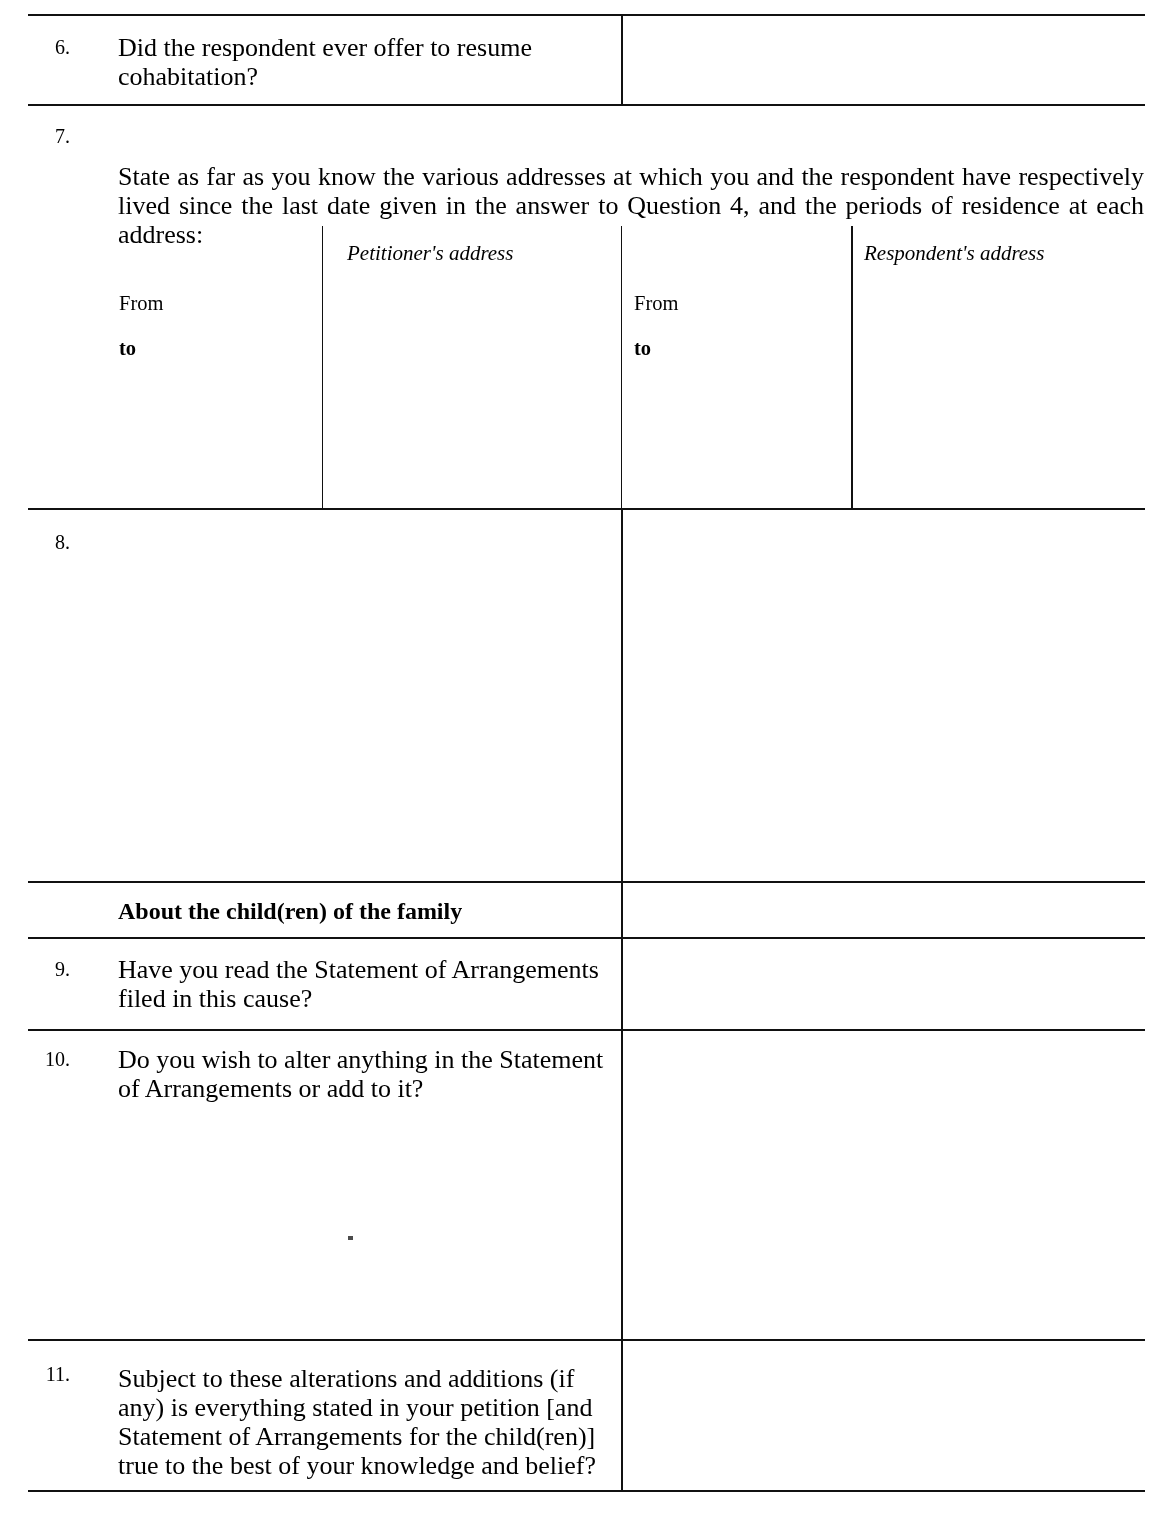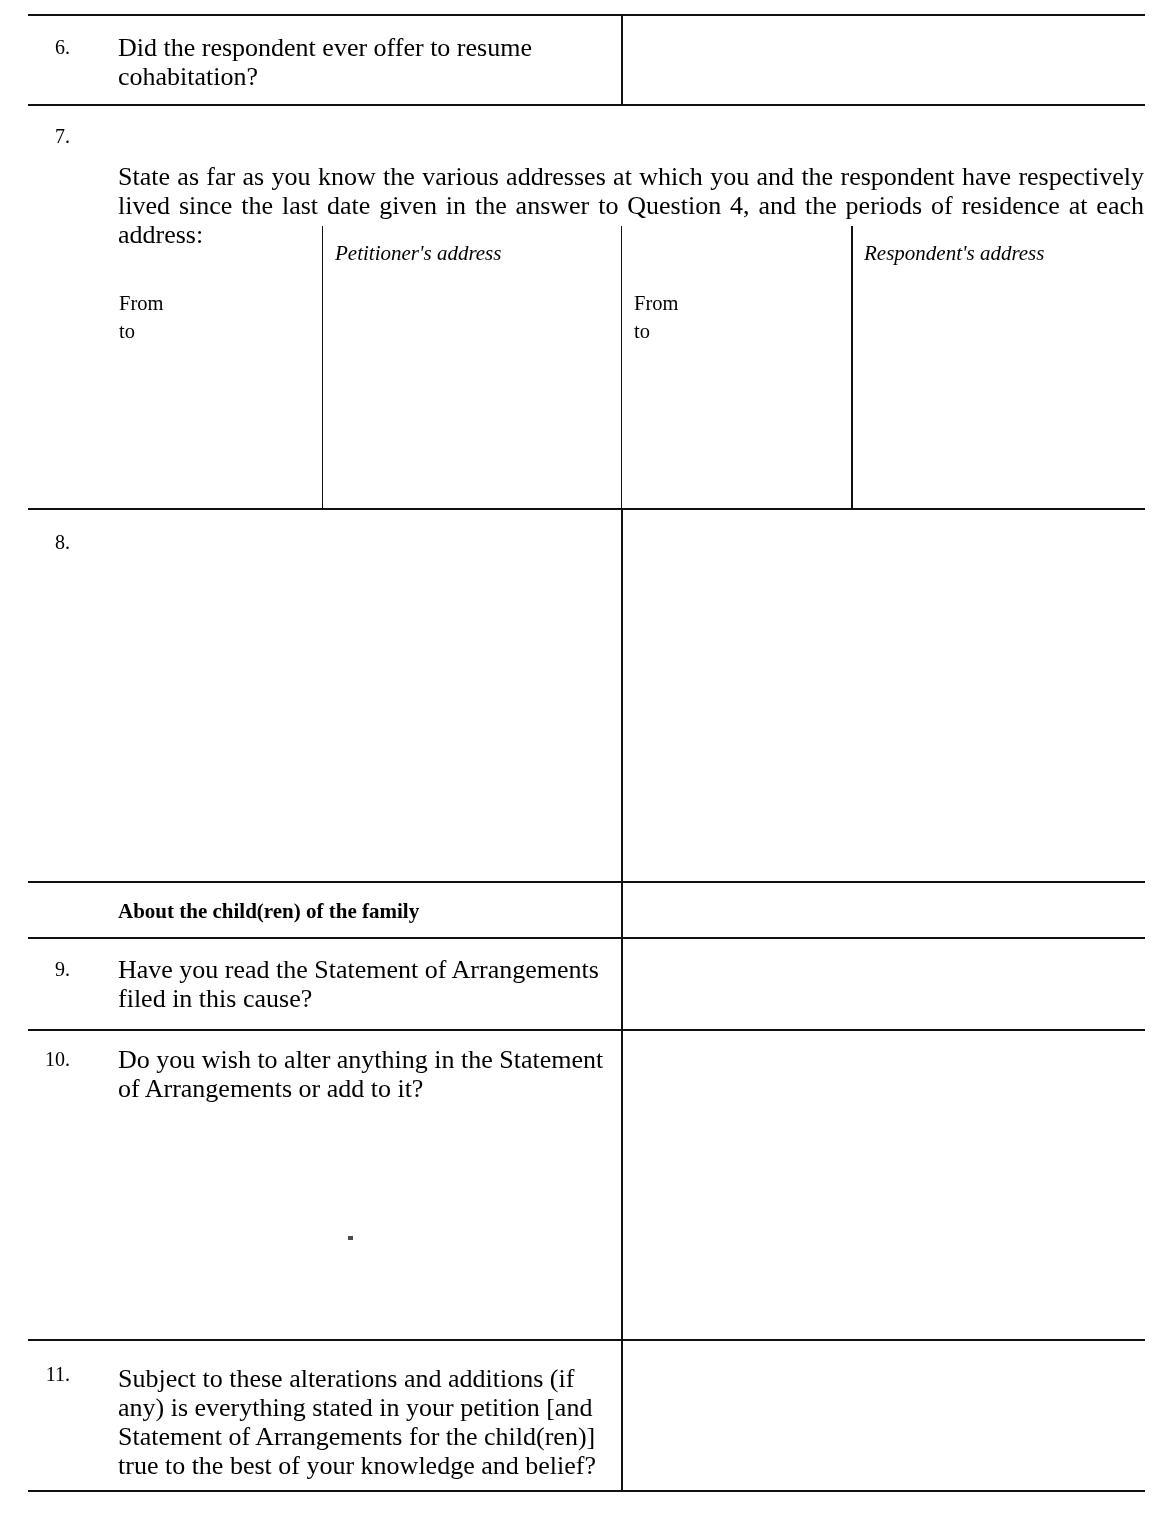--- a/index.html
+++ b/index.html
@@ -149,7 +149,7 @@
   </div>
 
   <div class="addr-table">
-    <div class="col-head" style="left:335px; top:240px;">Petitioner's address</div>
+    <div class="col-head" style="left:347px; top:240px;">Petitioner's address</div>
     <div class="col-head" style="left:864px; top:240px;">Respondent's address</div>
 
     <div class="fromto" style="left:119px; top:290px;">

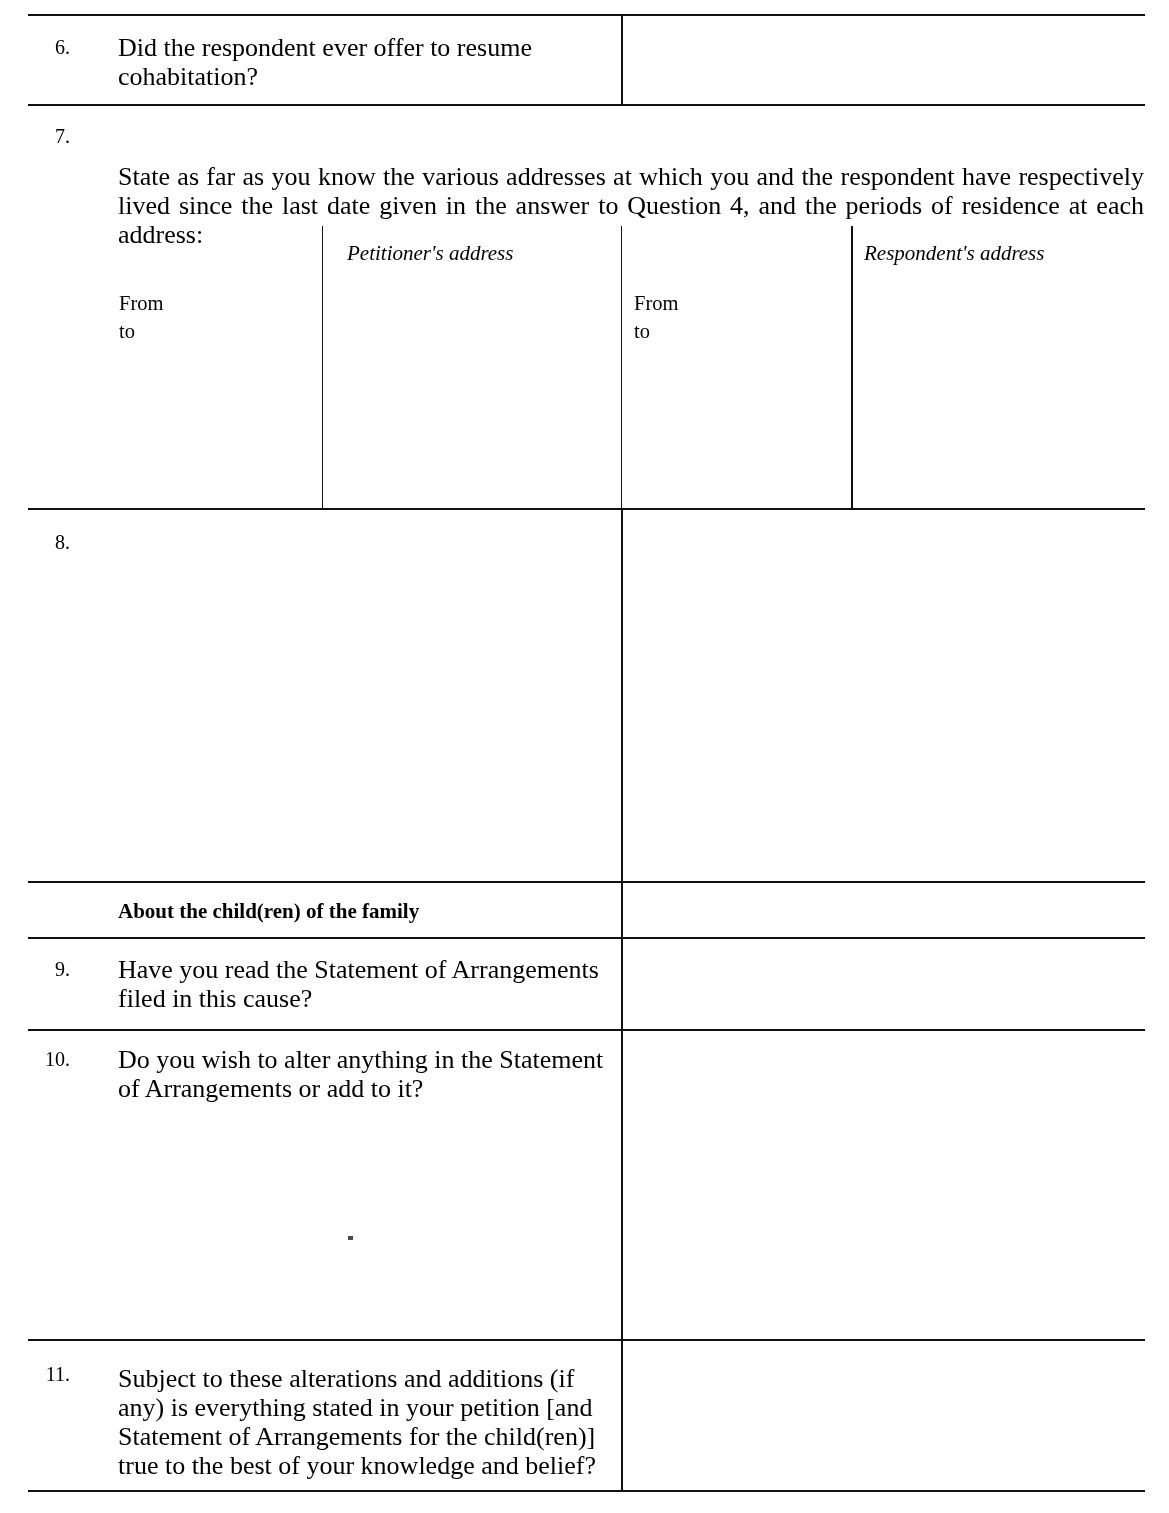--- a/index.html
+++ b/index.html
@@ -93,7 +93,7 @@
     line-height: 26px;
   }
   .fromto .lbl-from { display: block; }
-  .fromto .lbl-to { display: block; margin-top: 2px; }
+  .fromto .lbl-to { display: block; margin-top: 19px; font-weight: bold; }
 
   
   .answer-cell {

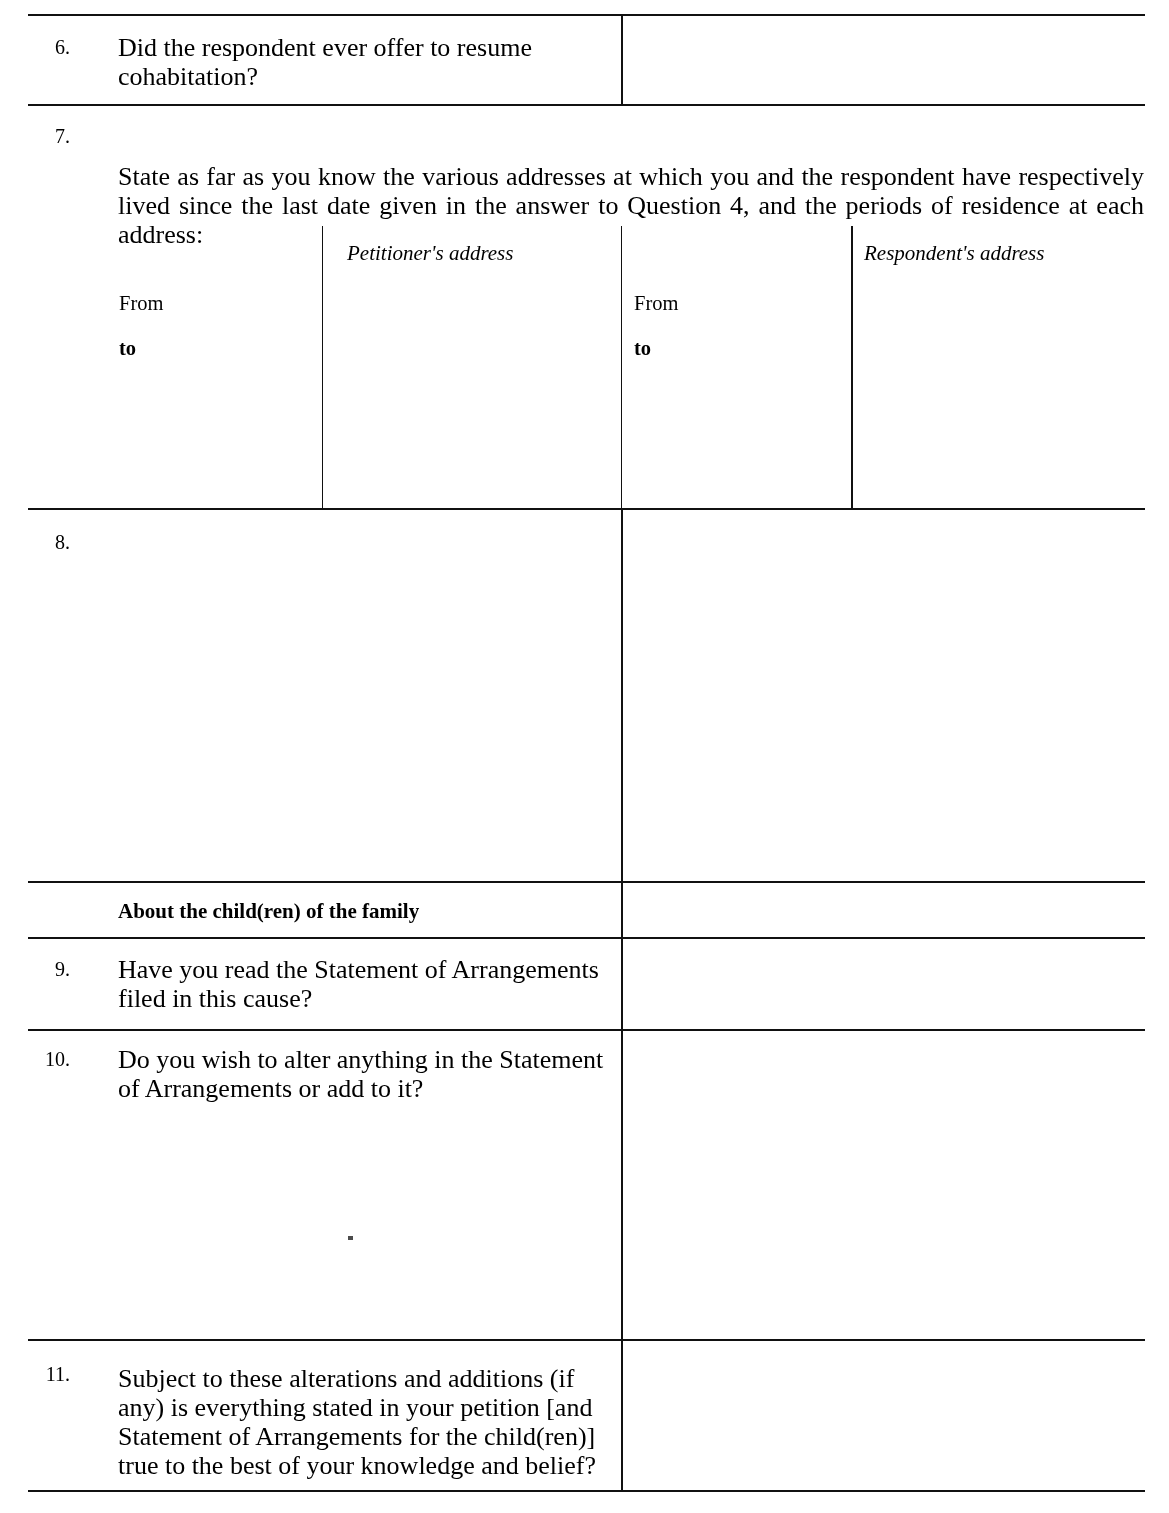--- a/index.html
+++ b/index.html
@@ -69,7 +69,7 @@
   .section-head {
     position: absolute;
     left: 118px;
-    font-size: 21px;
+    font-size: 24px;
     line-height: 28px;
     font-weight: bold;
   }

